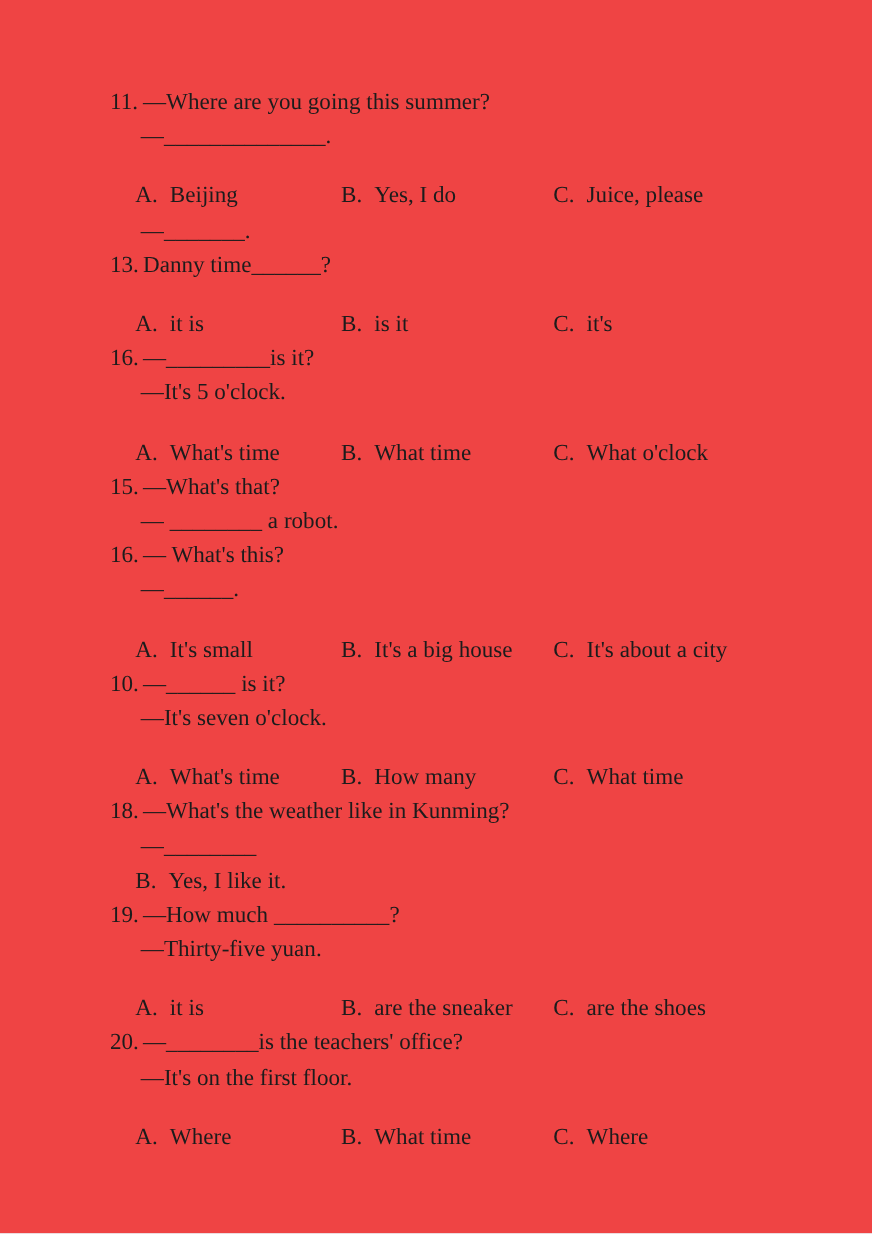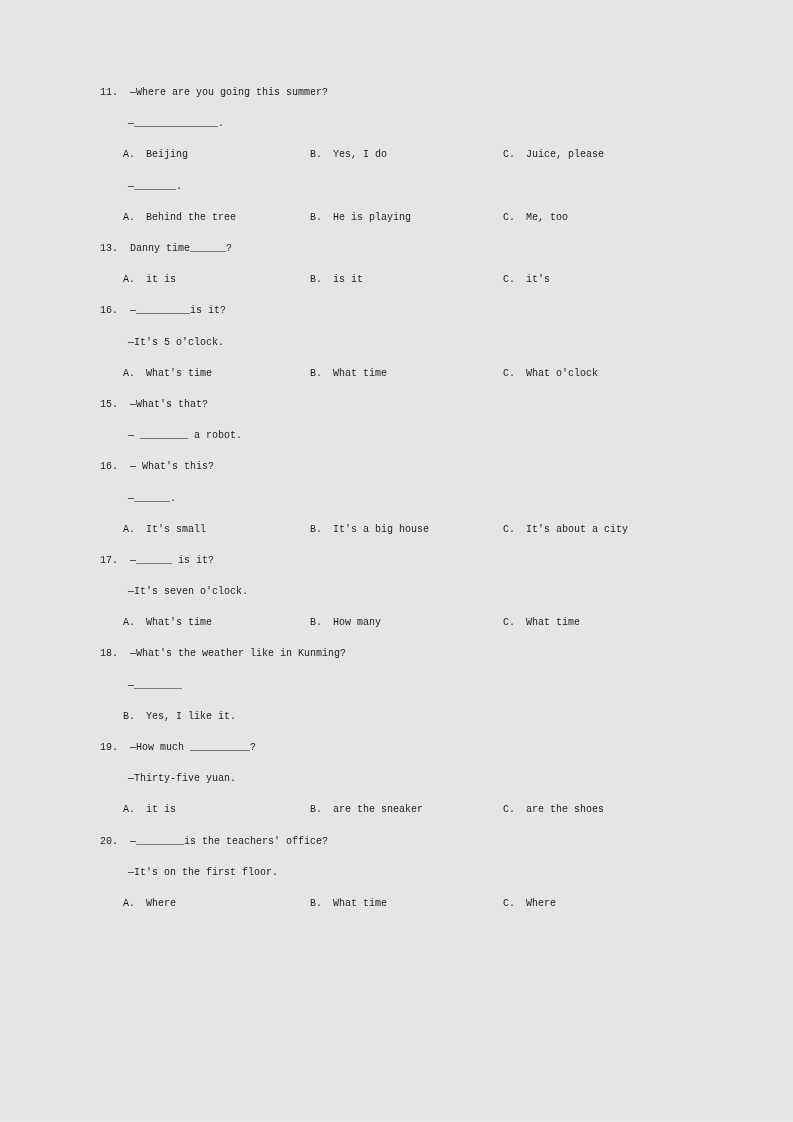--- a/index.html
+++ b/index.html
@@ -12,10 +12,10 @@
     box-sizing: border-box;
     width: 793px;
     height: 1122px;
-    background: #e5e5e5;
+    background: #ef4444;
     padding: 77px 30px 0 100px;
-    font-family: Liberation Mono, monospace;
-    font-size: 10px;
+    font-family: Liberation Serif, serif;
+    font-size: 21px;
     color: #1c1c1c;
     border-bottom: 1px solid #ededf0;
     overflow: hidden;

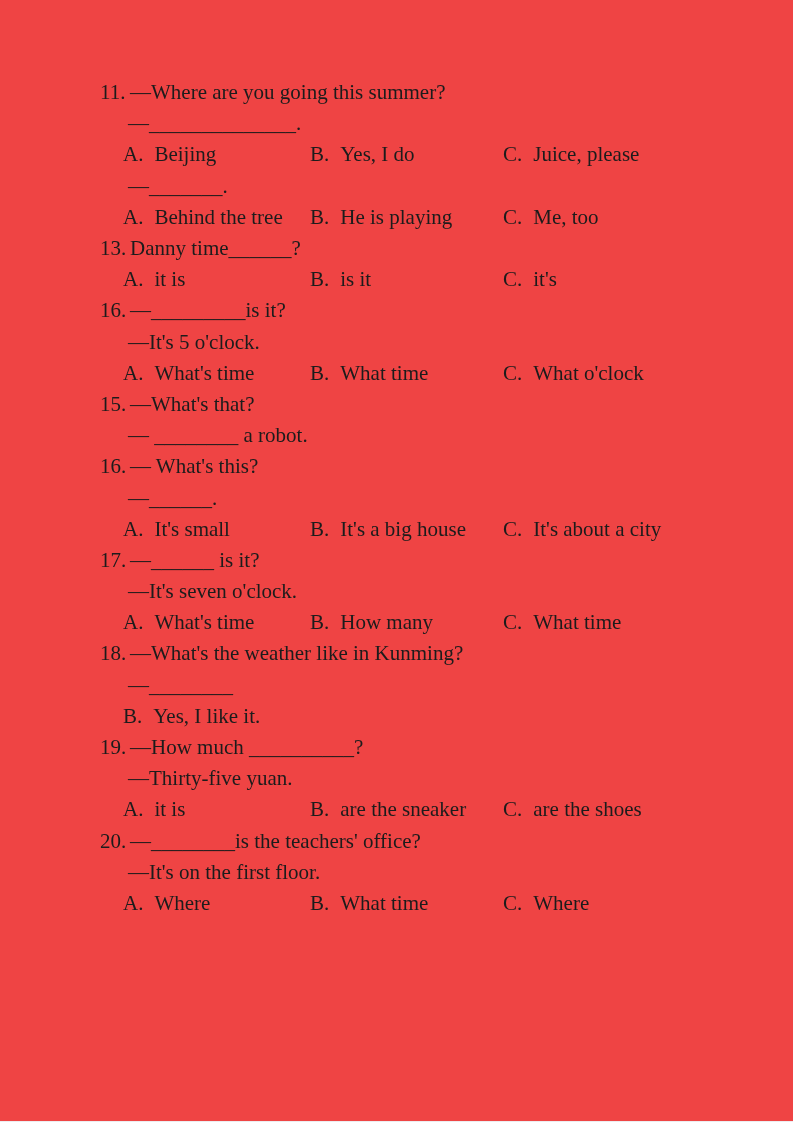--- a/index.html
+++ b/index.html
@@ -38,6 +38,7 @@
     grid-template-columns: 187px 193px 1fr;
     align-items: center;
     padding-left: 23px;
+    margin-top: 23px;
   }
   .option-line {
     padding-left: 23px;

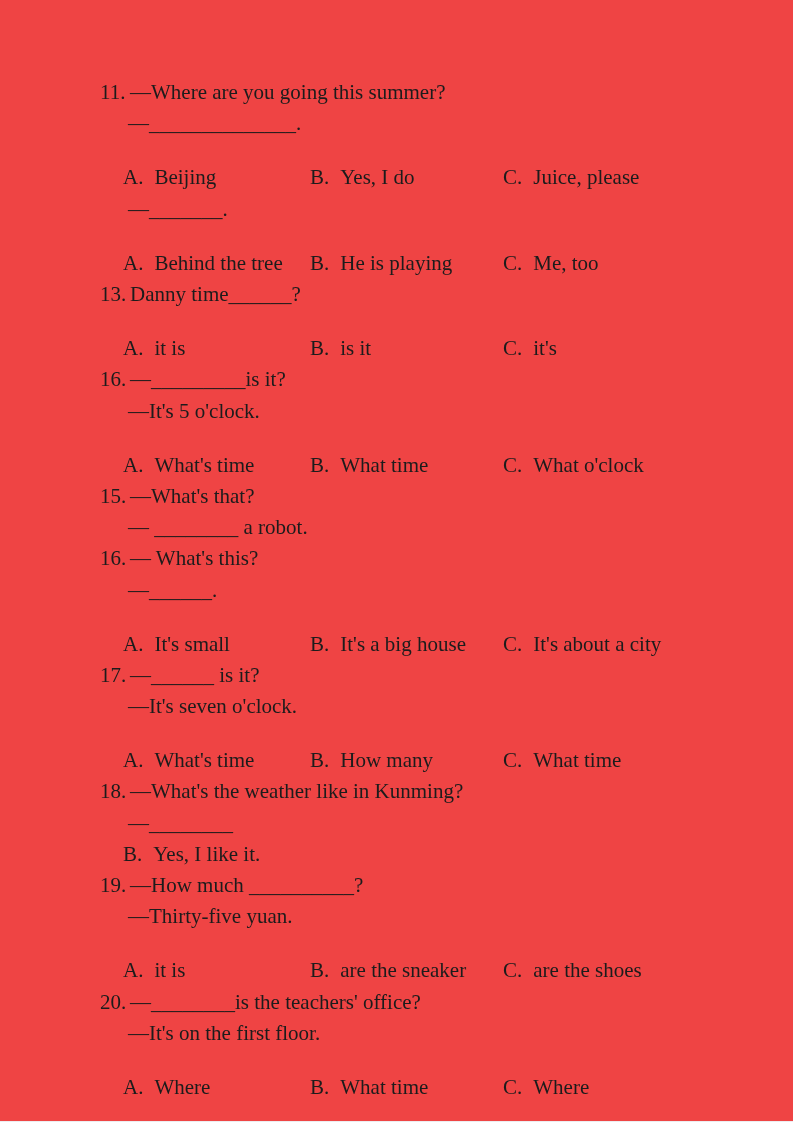--- a/index.html
+++ b/index.html
@@ -58,7 +58,6 @@
     </section>
     <section class="question">
       <div class="line response-line"><span class="rtext">—_______.</span></div>
-      <div class="line options-row"><span class="opt"><span class="opt-label">A.</span><span class="opt-text">Behind the tree</span></span><span class="opt"><span class="opt-label">B.</span><span class="opt-text">He is playing</span></span><span class="opt"><span class="opt-label">C.</span><span class="opt-text">Me, too</span></span></div>
     </section>
     <section class="question">
       <div class="line prompt-line"><span class="qnum">13.</span><span class="qtext">Danny time______?</span></div>

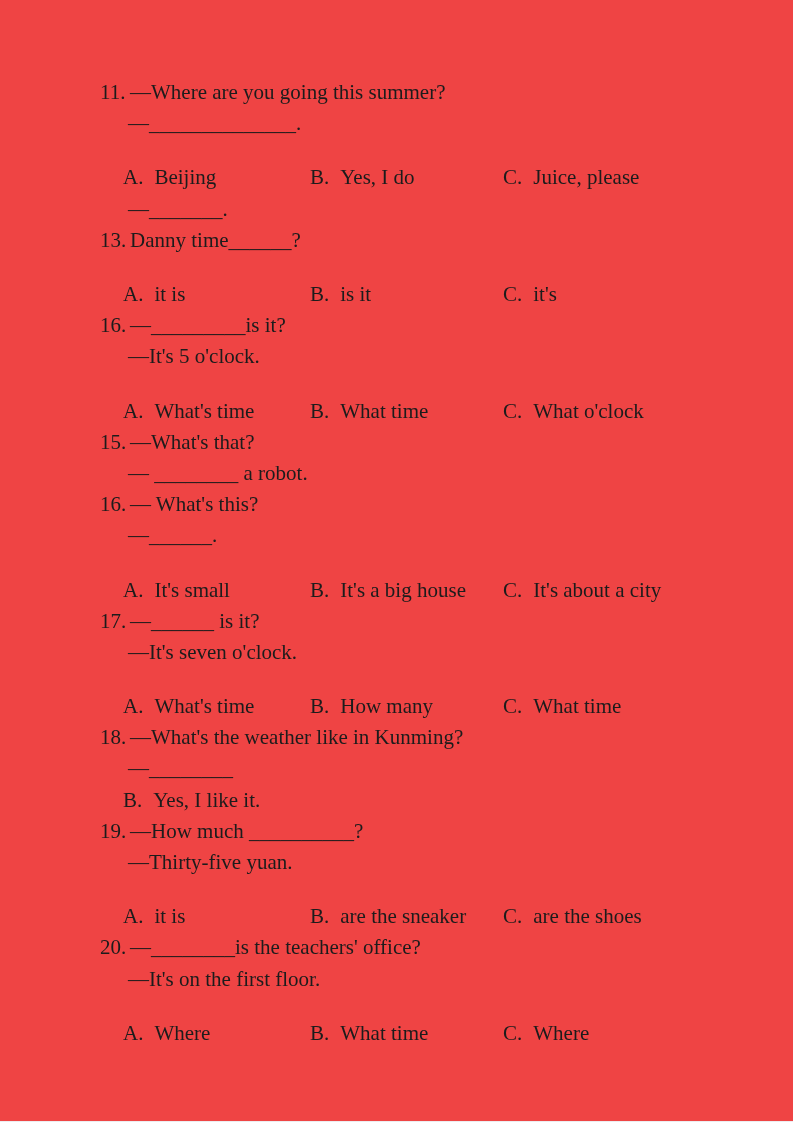--- a/index.html
+++ b/index.html
@@ -78,7 +78,7 @@
       <div class="line options-row"><span class="opt"><span class="opt-label">A.</span><span class="opt-text">It's small</span></span><span class="opt"><span class="opt-label">B.</span><span class="opt-text">It's a big house</span></span><span class="opt"><span class="opt-label">C.</span><span class="opt-text">It's about a city</span></span></div>
     </section>
     <section class="question">
-      <div class="line prompt-line"><span class="qnum">17.</span><span class="qtext">—______ is it?</span></div>
+      <div class="line prompt-line"><span class="qnum">10.</span><span class="qtext">—______ is it?</span></div>
       <div class="line response-line"><span class="rtext">—It's seven o'clock.</span></div>
       <div class="line options-row"><span class="opt"><span class="opt-label">A.</span><span class="opt-text">What's time</span></span><span class="opt"><span class="opt-label">B.</span><span class="opt-text">How many</span></span><span class="opt"><span class="opt-label">C.</span><span class="opt-text">What time</span></span></div>
     </section>

